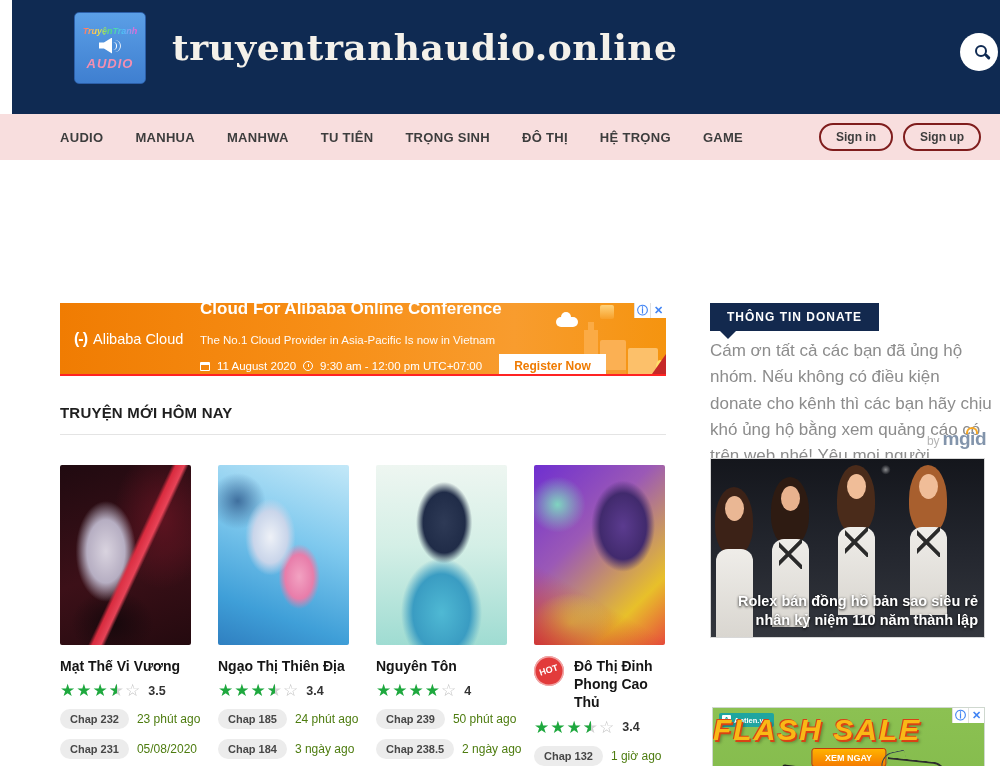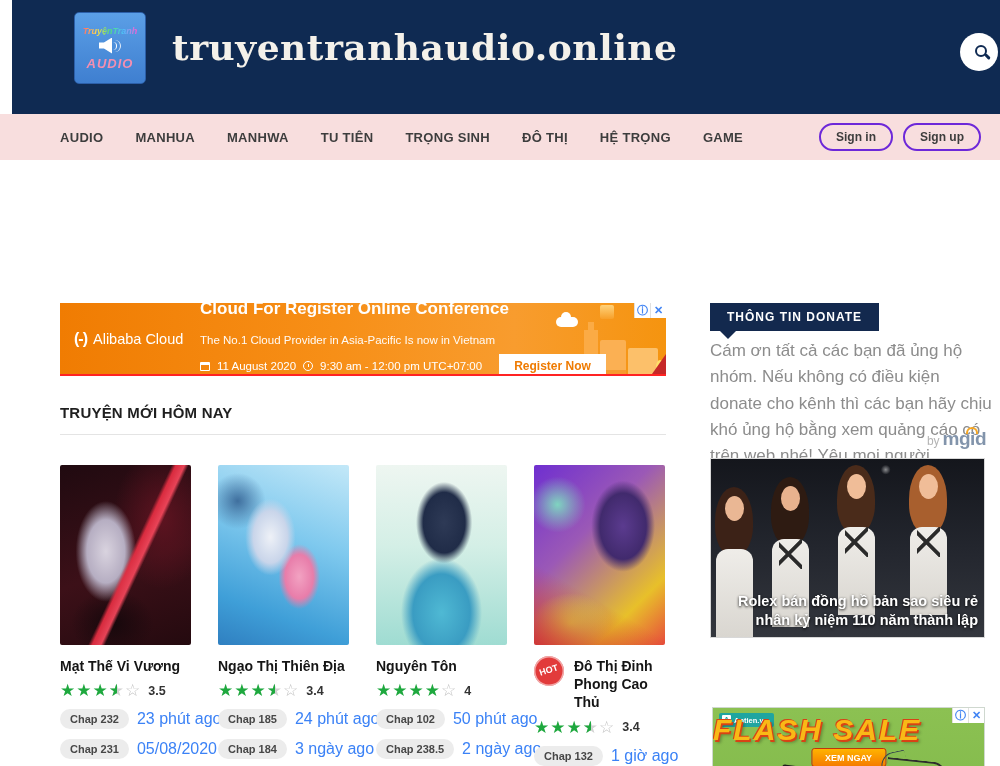--- a/index.html
+++ b/index.html
@@ -36,7 +36,7 @@
   .nav-items { display:flex; gap:32px; margin-left:60px; }
   .nav-item { font-size:13px; font-weight:bold; color:#3d3d3d; letter-spacing:.3px; cursor:pointer; white-space:nowrap; }
   .auth { position:absolute; right:19px; top:9px; display:flex; gap:10px; }
-  .auth-btn { border:2px solid #6d28d9; border-radius:16px; padding:5px 15px; font-size:12px;
+  .auth-btn { border:2px solid #7f1d1d; border-radius:16px; padding:5px 15px; font-size:12px;
     font-weight:bold; color:#3d3d3d; background:transparent; cursor:pointer; font-family:inherit; }
 
   

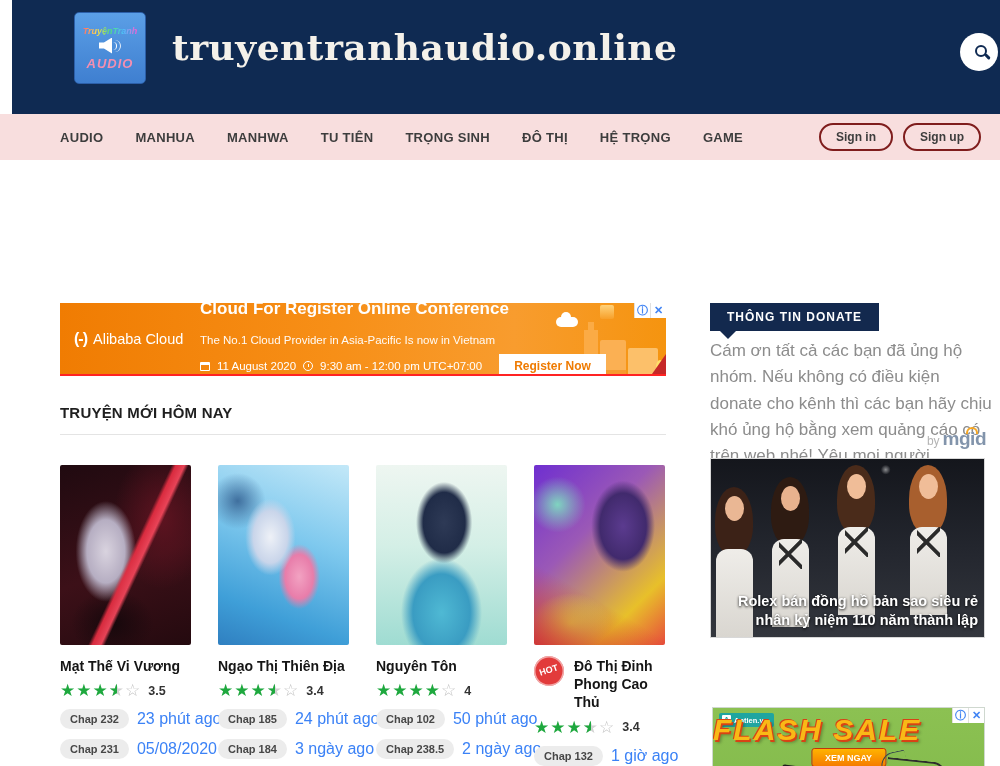--- a/index.html
+++ b/index.html
@@ -216,7 +216,7 @@
     <span class="ali-name">Alibaba Cloud</span>
   </div>
   <div class="banner-mid">
-    <div class="banner-title">Cloud For Register Online Conference</div>
+    <div class="banner-title">Cloud For Alibaba Online Conference</div>
     <div class="banner-sub">The No.1 Cloud Provider in Asia-Pacific  Is now in Vietnam</div>
     <div class="banner-meta">
       <span class="ico-cal"></span>

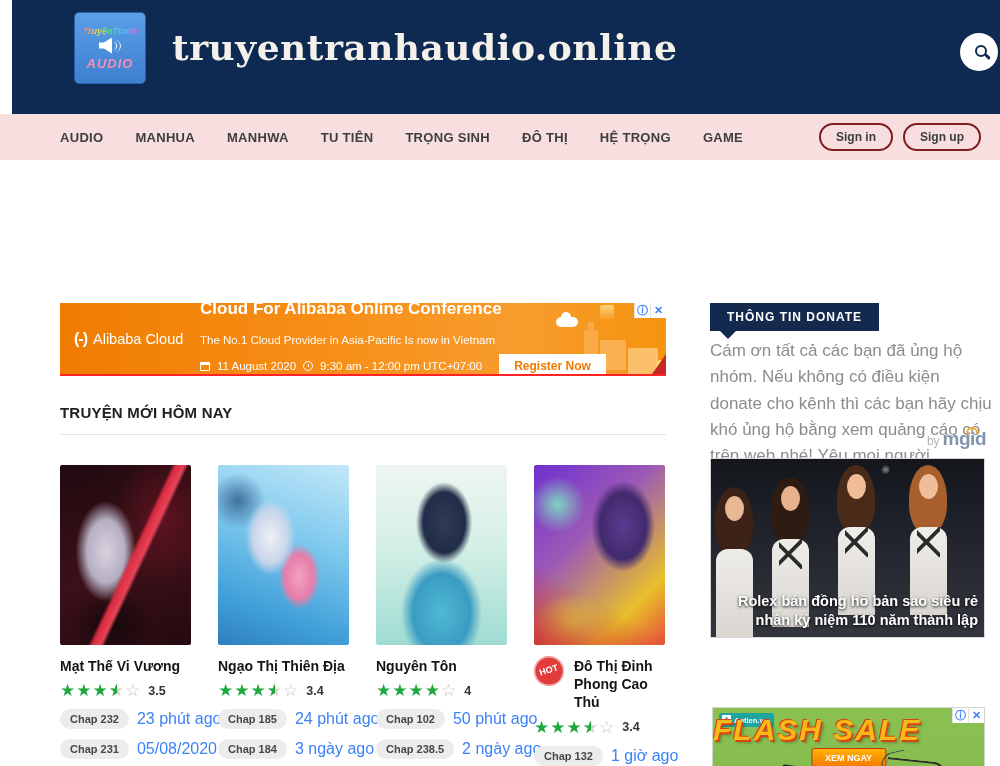--- a/index.html
+++ b/index.html
@@ -117,7 +117,7 @@
   .chap-row { margin-top:10px; display:flex; align-items:center; }
   .chap-badge { background:#ececec; border-radius:12px; padding:4px 10px; font-size:11px;
     font-weight:bold; color:#474747; white-space:nowrap; cursor:pointer; }
-  .chap-time { margin-left:8px; font-size:16px; color:#3b82f6; white-space:nowrap; }
+  .chap-time { margin-left:8px; font-size:12px; color:#4d7c0f; white-space:nowrap; }
 
   
   .ribbon { position:absolute; left:710px; top:303px; background:#13294e; color:#fff; font-size:12px;

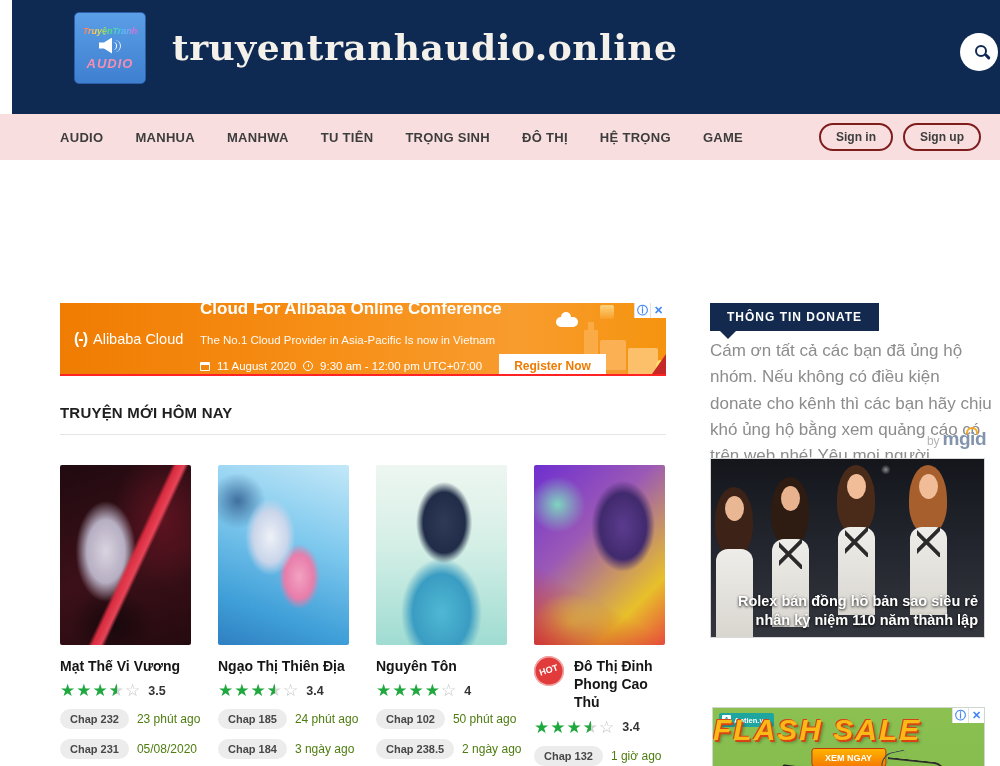--- a/index.html
+++ b/index.html
@@ -306,7 +306,7 @@
       <span class="rating-val">4</span>
     </div>
     <div class="chap-row">
-      <span class="chap-badge">Chap 102</span>
+      <span class="chap-badge">Chap 239</span>
       <span class="chap-time">50 phút ago</span>
     </div>
     <div class="chap-row">

